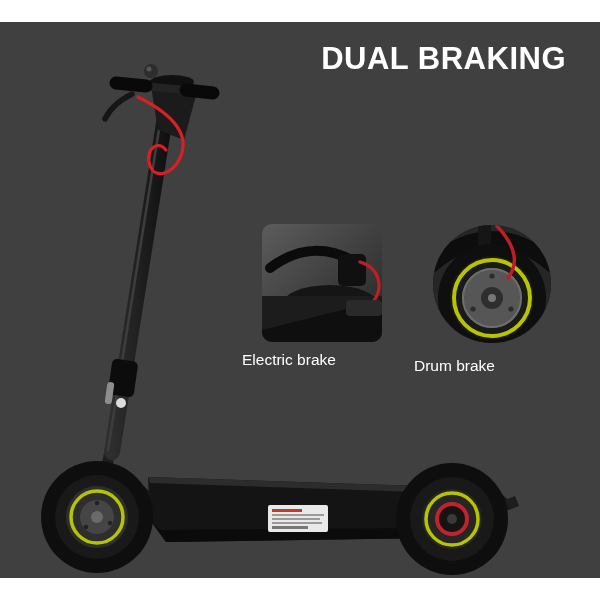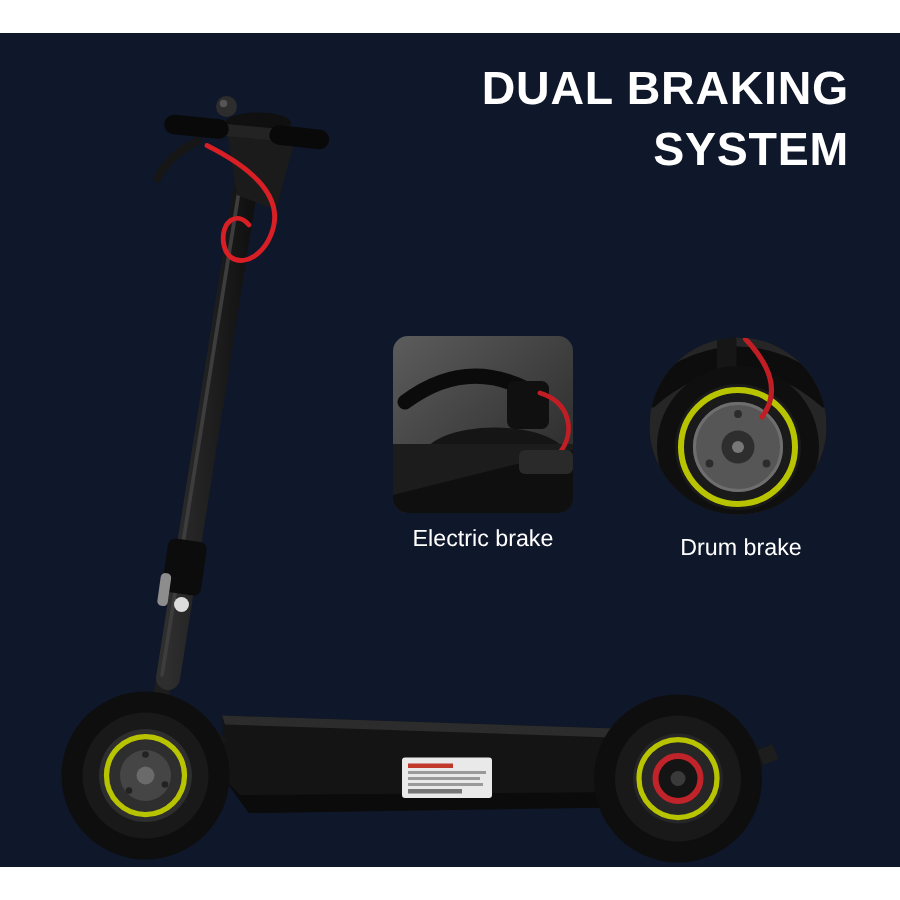--- a/index.html
+++ b/index.html
@@ -6,7 +6,7 @@
   .canvas{
     position:relative;
     width:600px;height:600px;
-    background:#0f172a;
+    background:#404040;
     overflow:hidden;
     font-family:"Liberation Sans", sans-serif;
   }

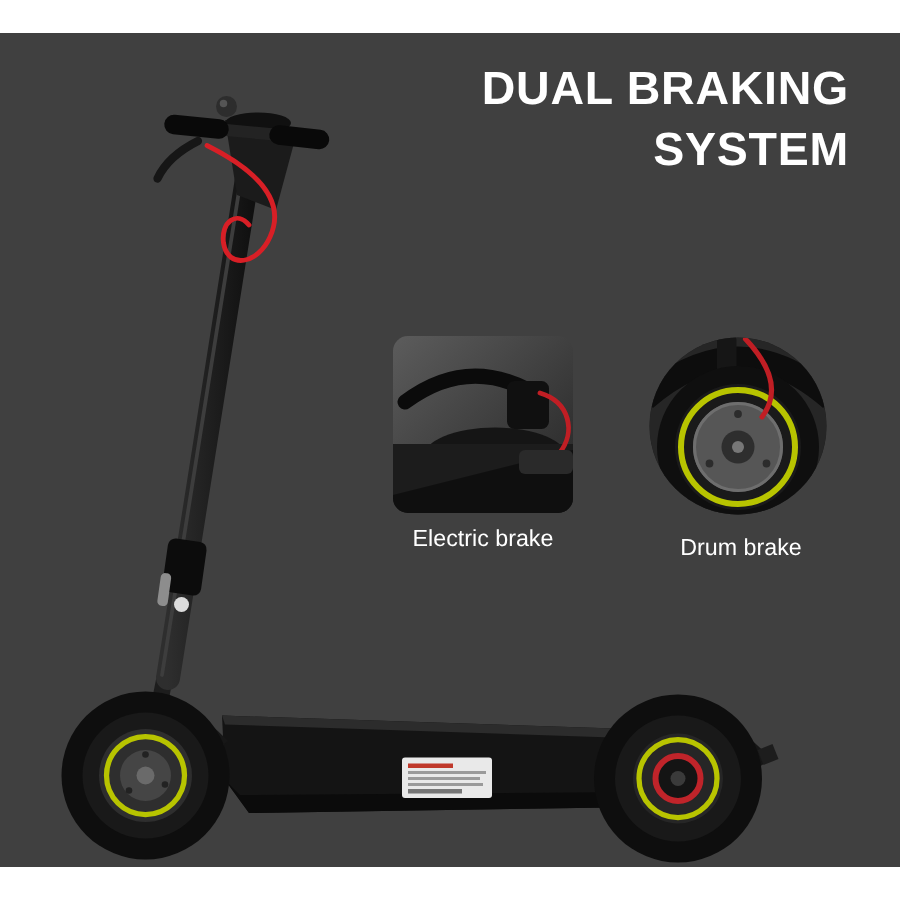--- a/index.html
+++ b/index.html
@@ -180,7 +180,6 @@
 
   <div class="headline">
     <div>DUAL BRAKING</div>
-    <div>SYSTEM</div>
   </div>
 
   <div class="callout-label electric">Electric brake</div>

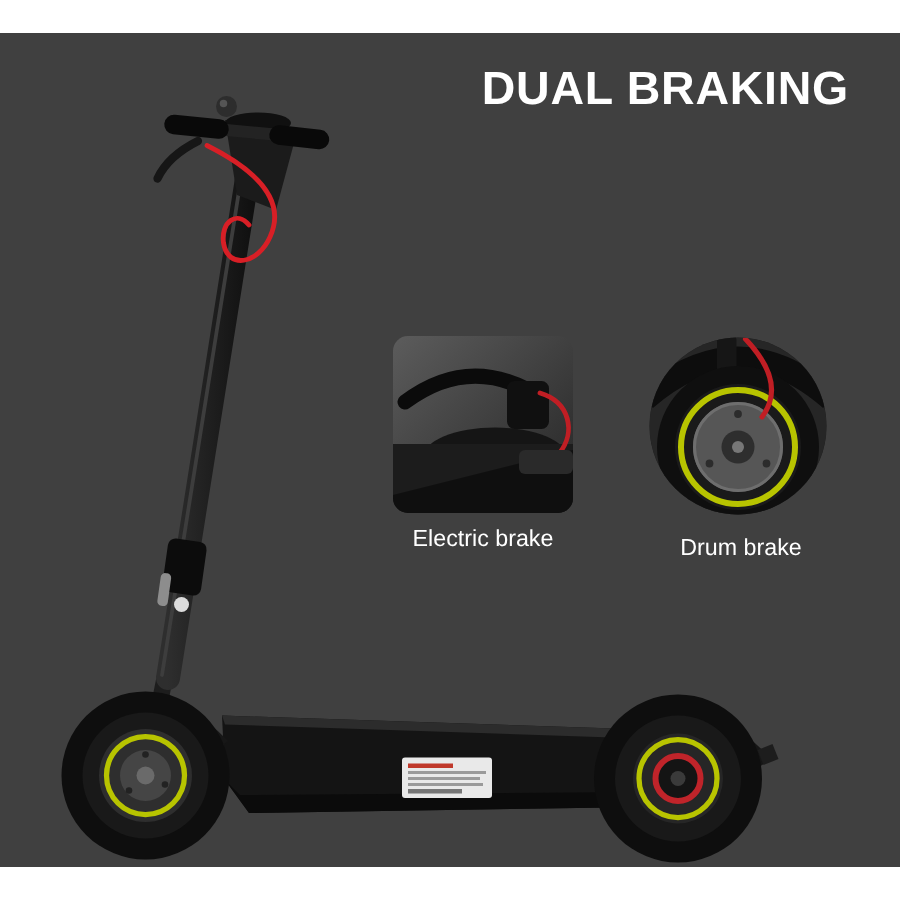--- a/index.html
+++ b/index.html
@@ -29,7 +29,7 @@
   .callout-label{
     position:absolute;
     width:160px;
-    text-align:center;
+    text-align:left;
     color:#fff;
     font-size:15.5px;
     font-weight:normal;

